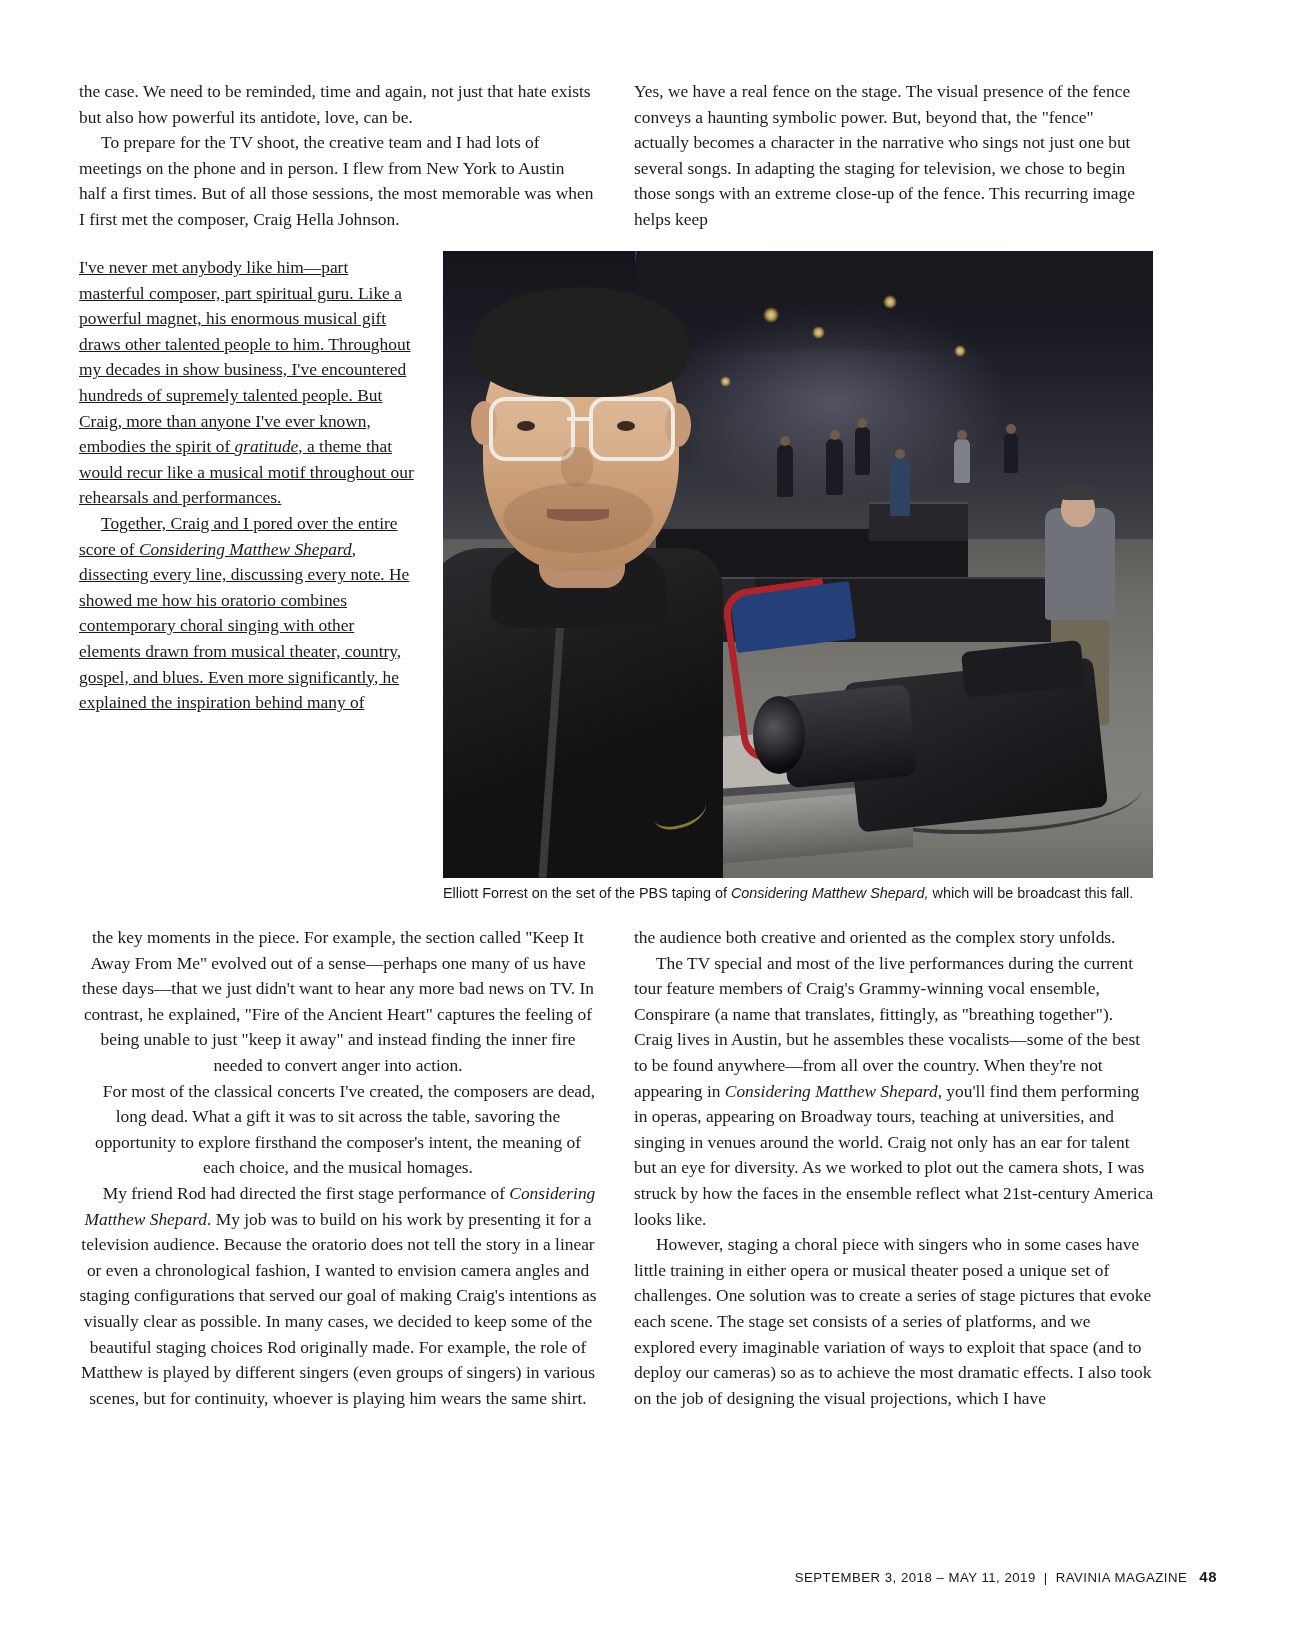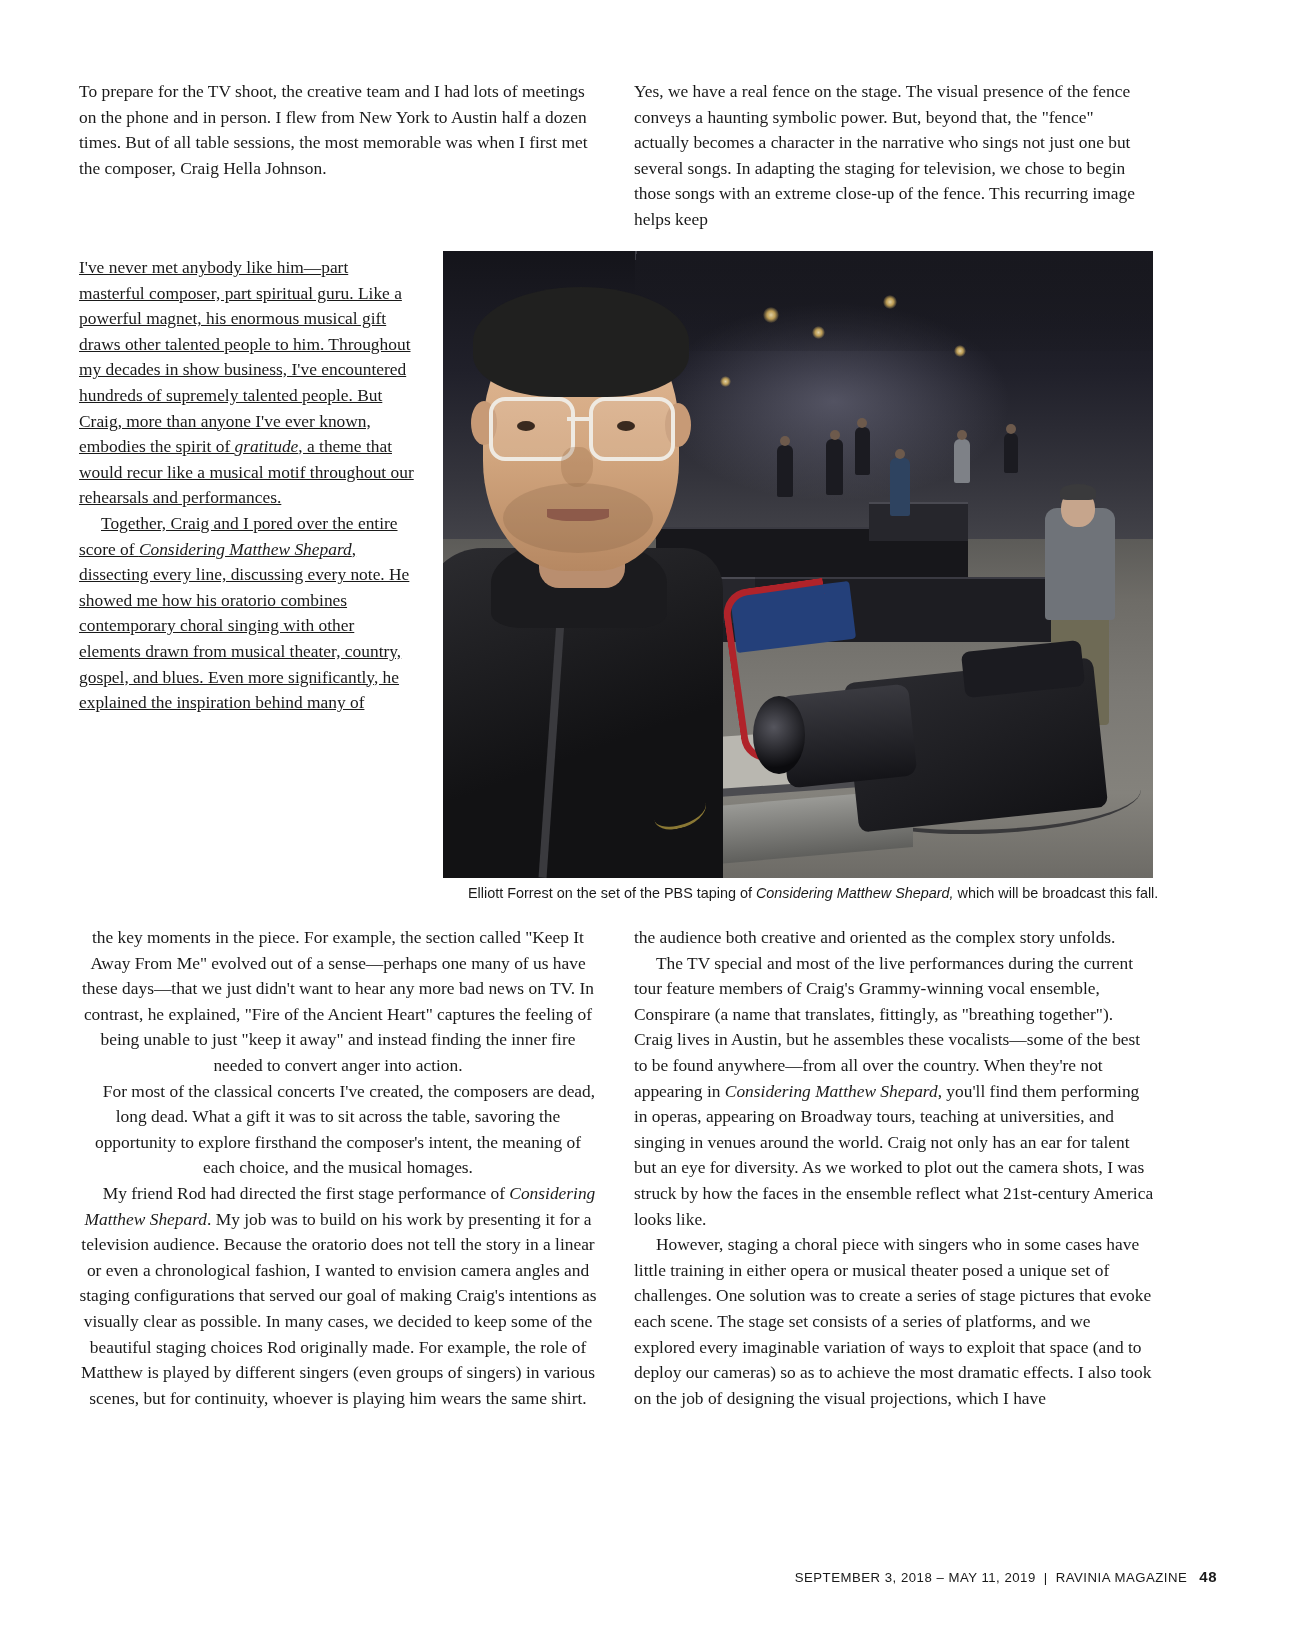--- a/index.html
+++ b/index.html
@@ -419,6 +419,7 @@
 <div class="page">
 
   <div class="col" id="col-top-left">
+    <p class="noindent">the case. We need to be reminded, time and again, not just that hate exists but also how powerful its antidote, love, can be.</p>
     <p>To prepare for the TV shoot, the creative team and I had lots of meetings on the phone and in person. I flew from New York to Austin half a dozen times. But of all table sessions, the most memorable was when I first met the composer, Craig Hella Johnson.</p>
   </div>
 

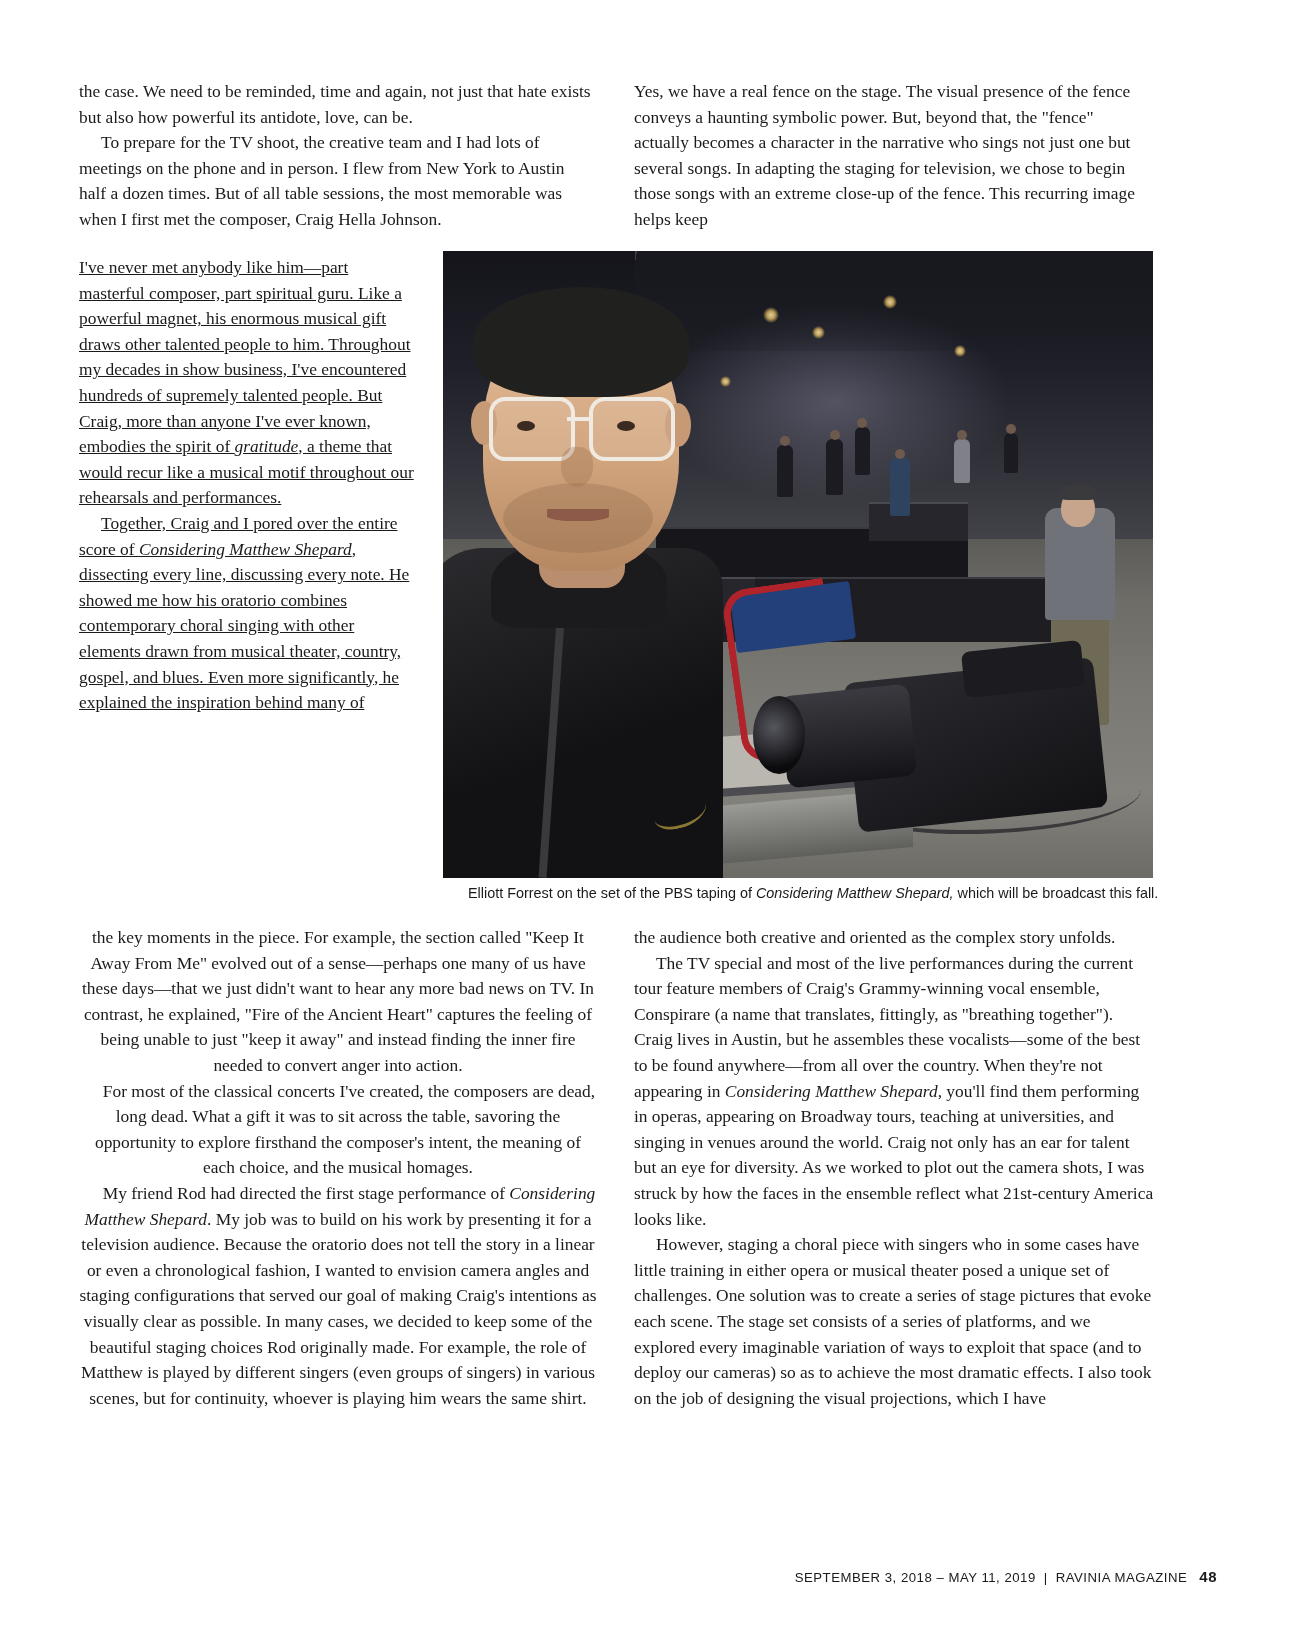--- a/index.html
+++ b/index.html
@@ -420,7 +420,7 @@
 
   <div class="col" id="col-top-left">
     <p class="noindent">the case. We need to be reminded, time and again, not just that hate exists but also how powerful its antidote, love, can be.</p>
-    <p>To prepare for the TV shoot, the creative team and I had lots of meetings on the phone and in person. I flew from New York to Austin half a dozen times. But of all table sessions, the most memorable was when I first met the composer, Craig Hella Johnson.</p>
+    <p>To prepare for the TV shoot, the creative team and I had lots of meetings on the phone and in person. I flew from New York to Austin half a first times. But of all those sessions, the most memorable was when I first met the composer, Craig Hella Johnson.</p>
   </div>
 
   <div class="col" id="col-left-narrow">

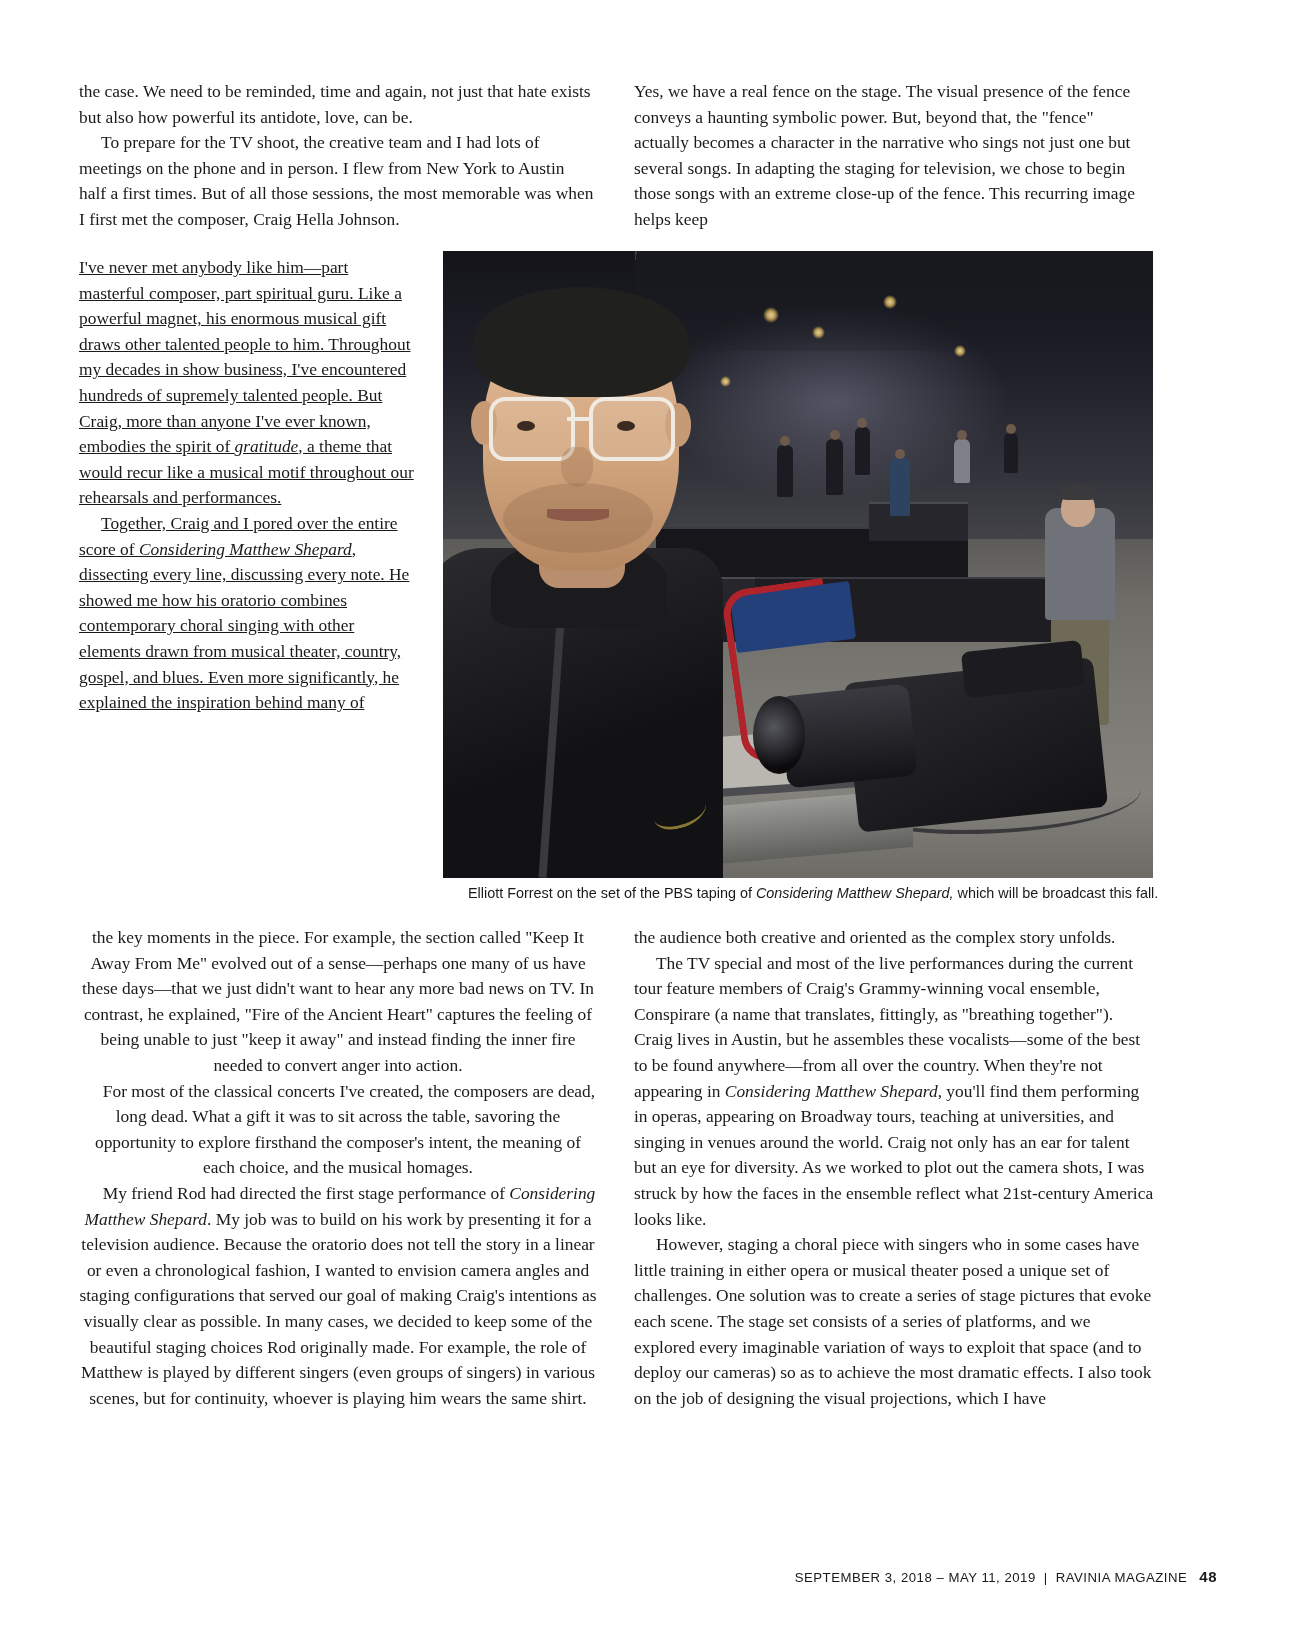--- a/index.html
+++ b/index.html
@@ -390,7 +390,6 @@
     font-size: 14.4px;
     line-height: 19px;
     color: #1a1a1a;
-    margin-left: 25px;
   }
 
   

